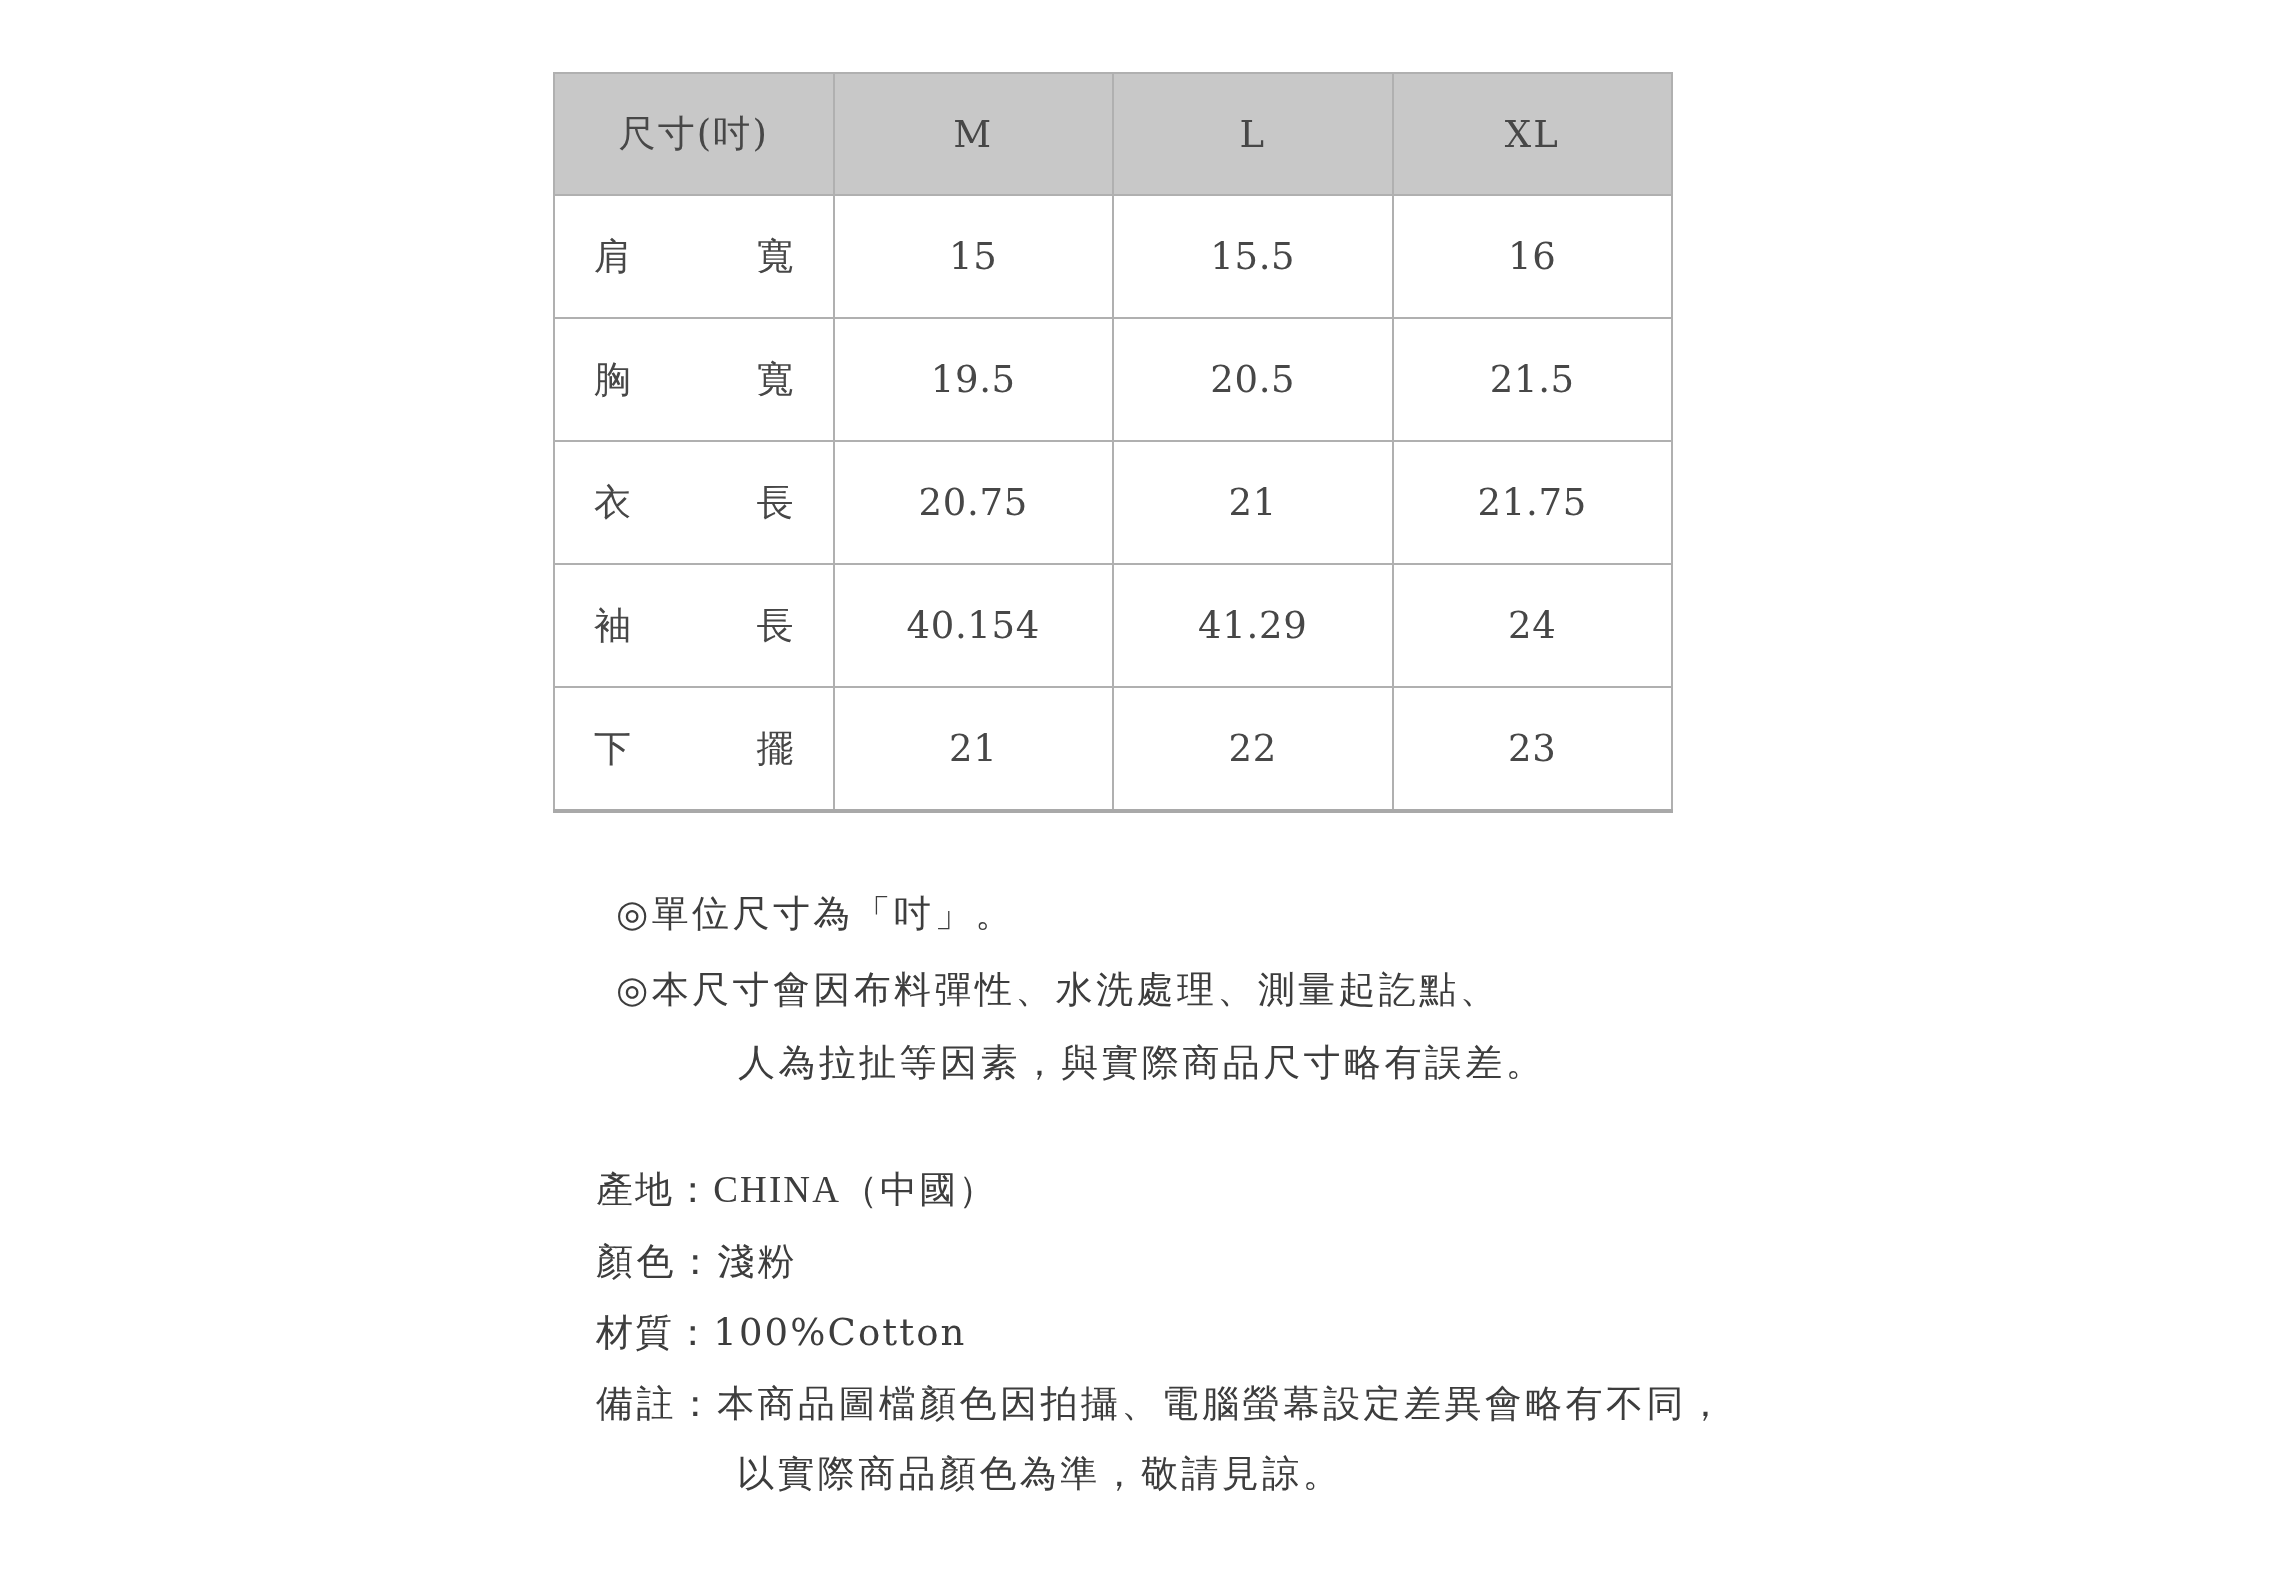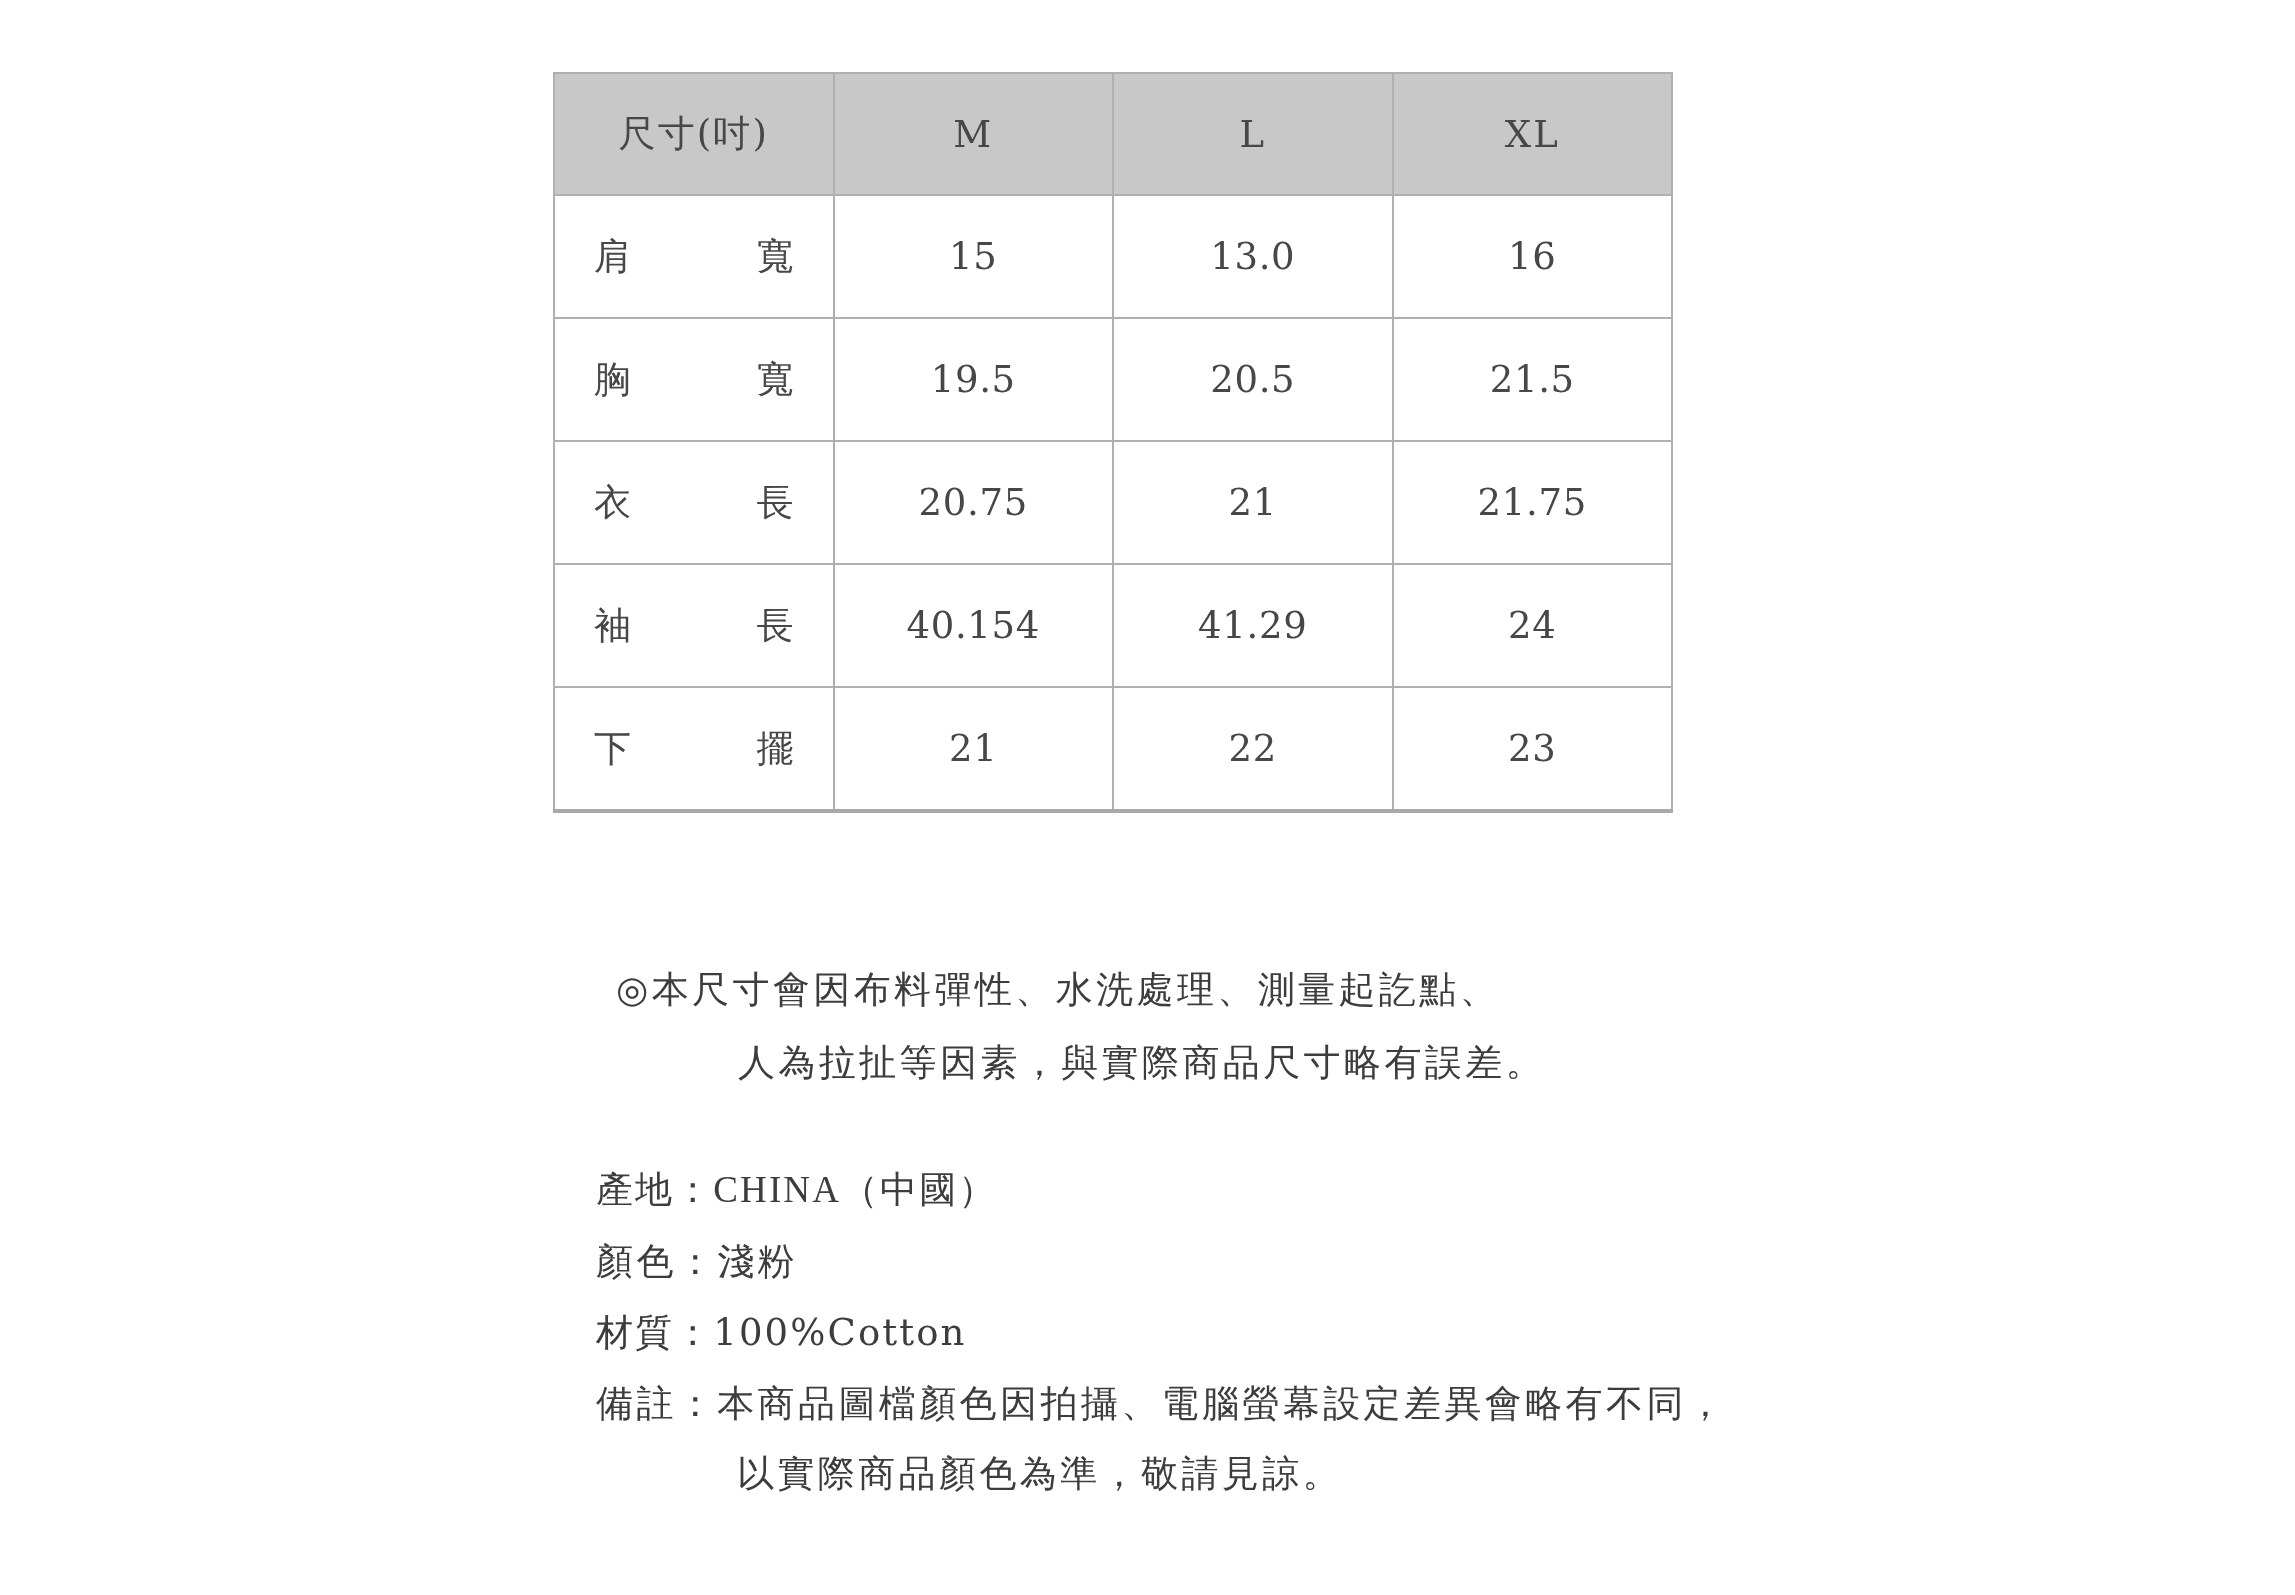--- a/index.html
+++ b/index.html
@@ -92,7 +92,7 @@
           </div>
         </td>
         <td class="num">15</td>
-        <td class="num">13.0</td>
+        <td class="num">15.5</td>
         <td class="num">16</td>
       </tr>
 

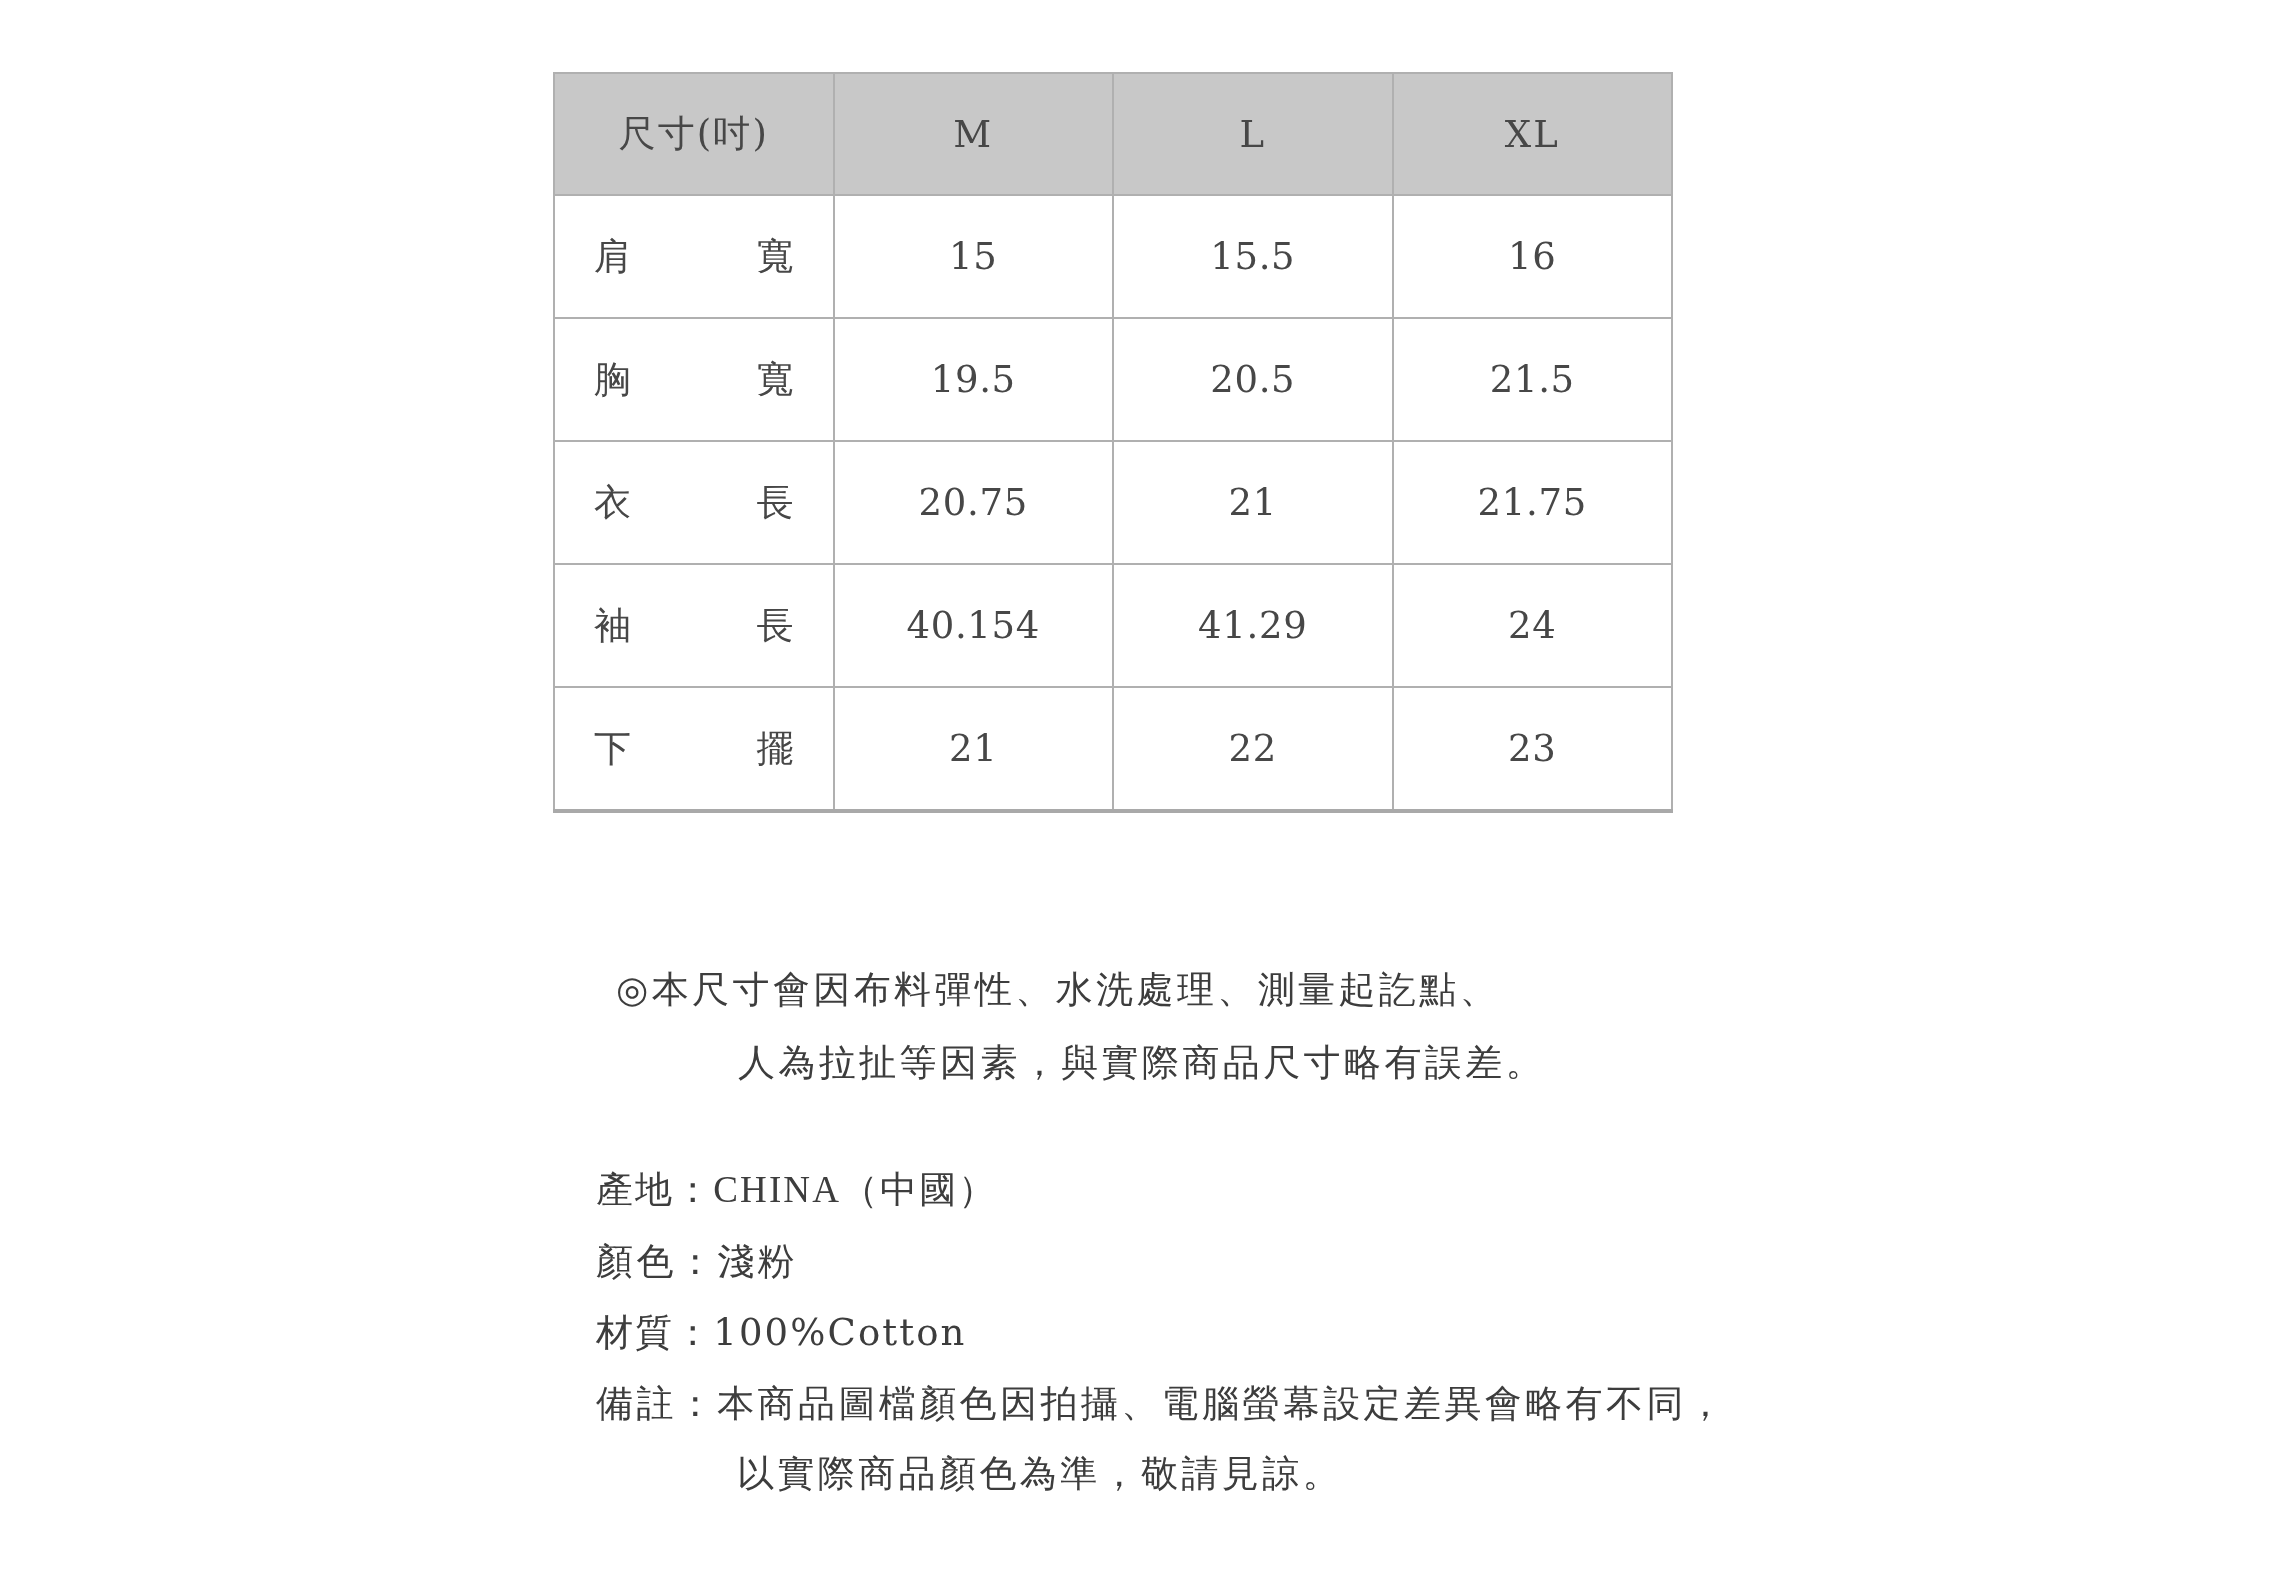--- a/index.html
+++ b/index.html
@@ -146,6 +146,7 @@
     </tbody>
   </table>
 
+  <div class="note-line n1">◎單位尺寸為「吋」。</div>
   <div class="note-line n2">◎本尺寸會因布料彈性、水洗處理、測量起訖點、</div>
   <div class="note-line n3">人為拉扯等因素，與實際商品尺寸略有誤差。</div>
 

